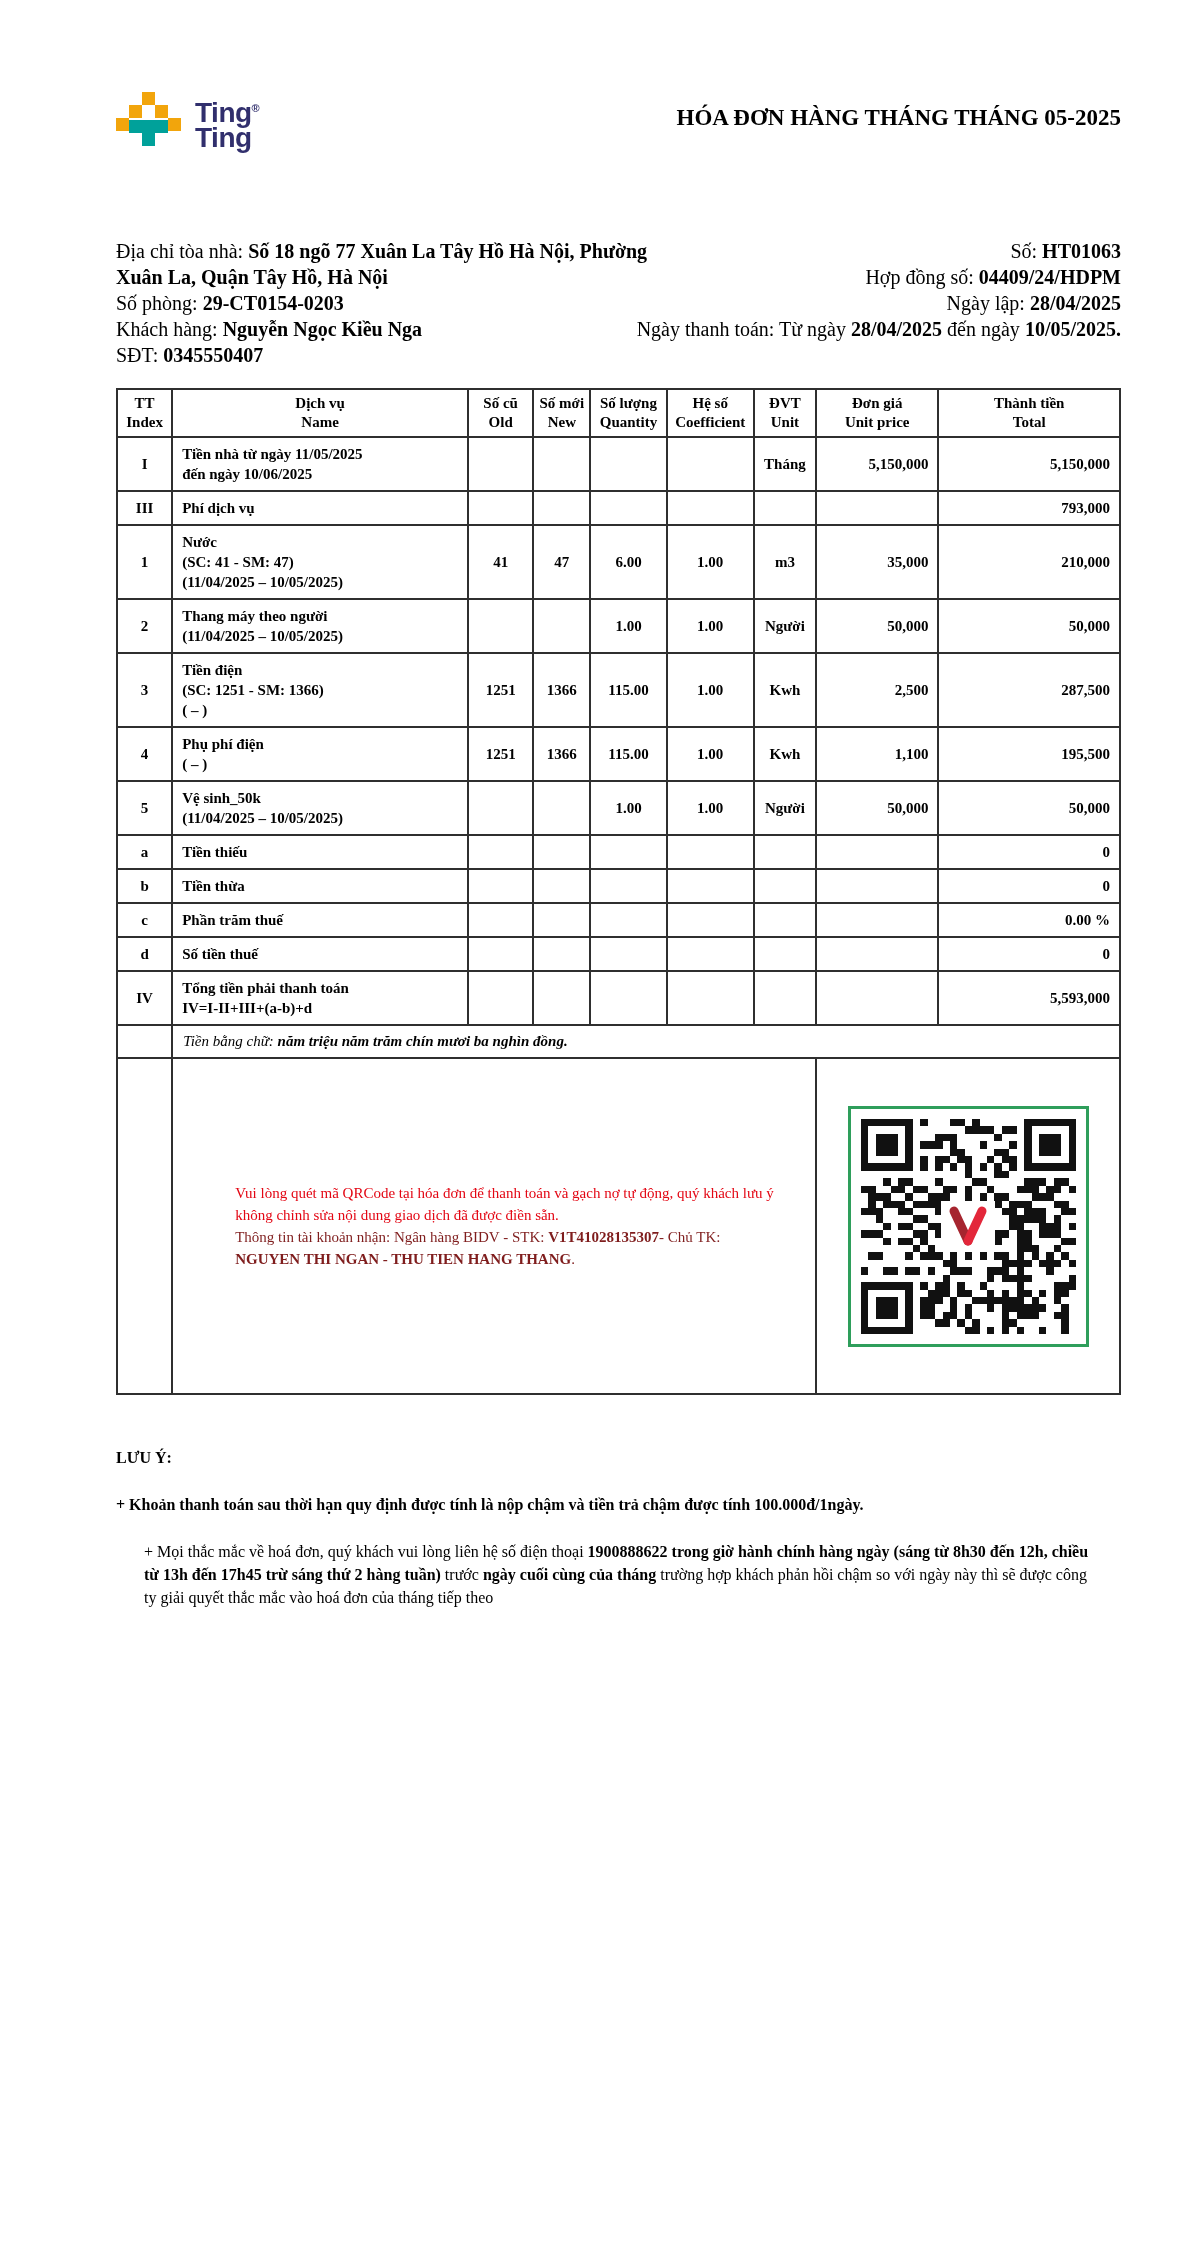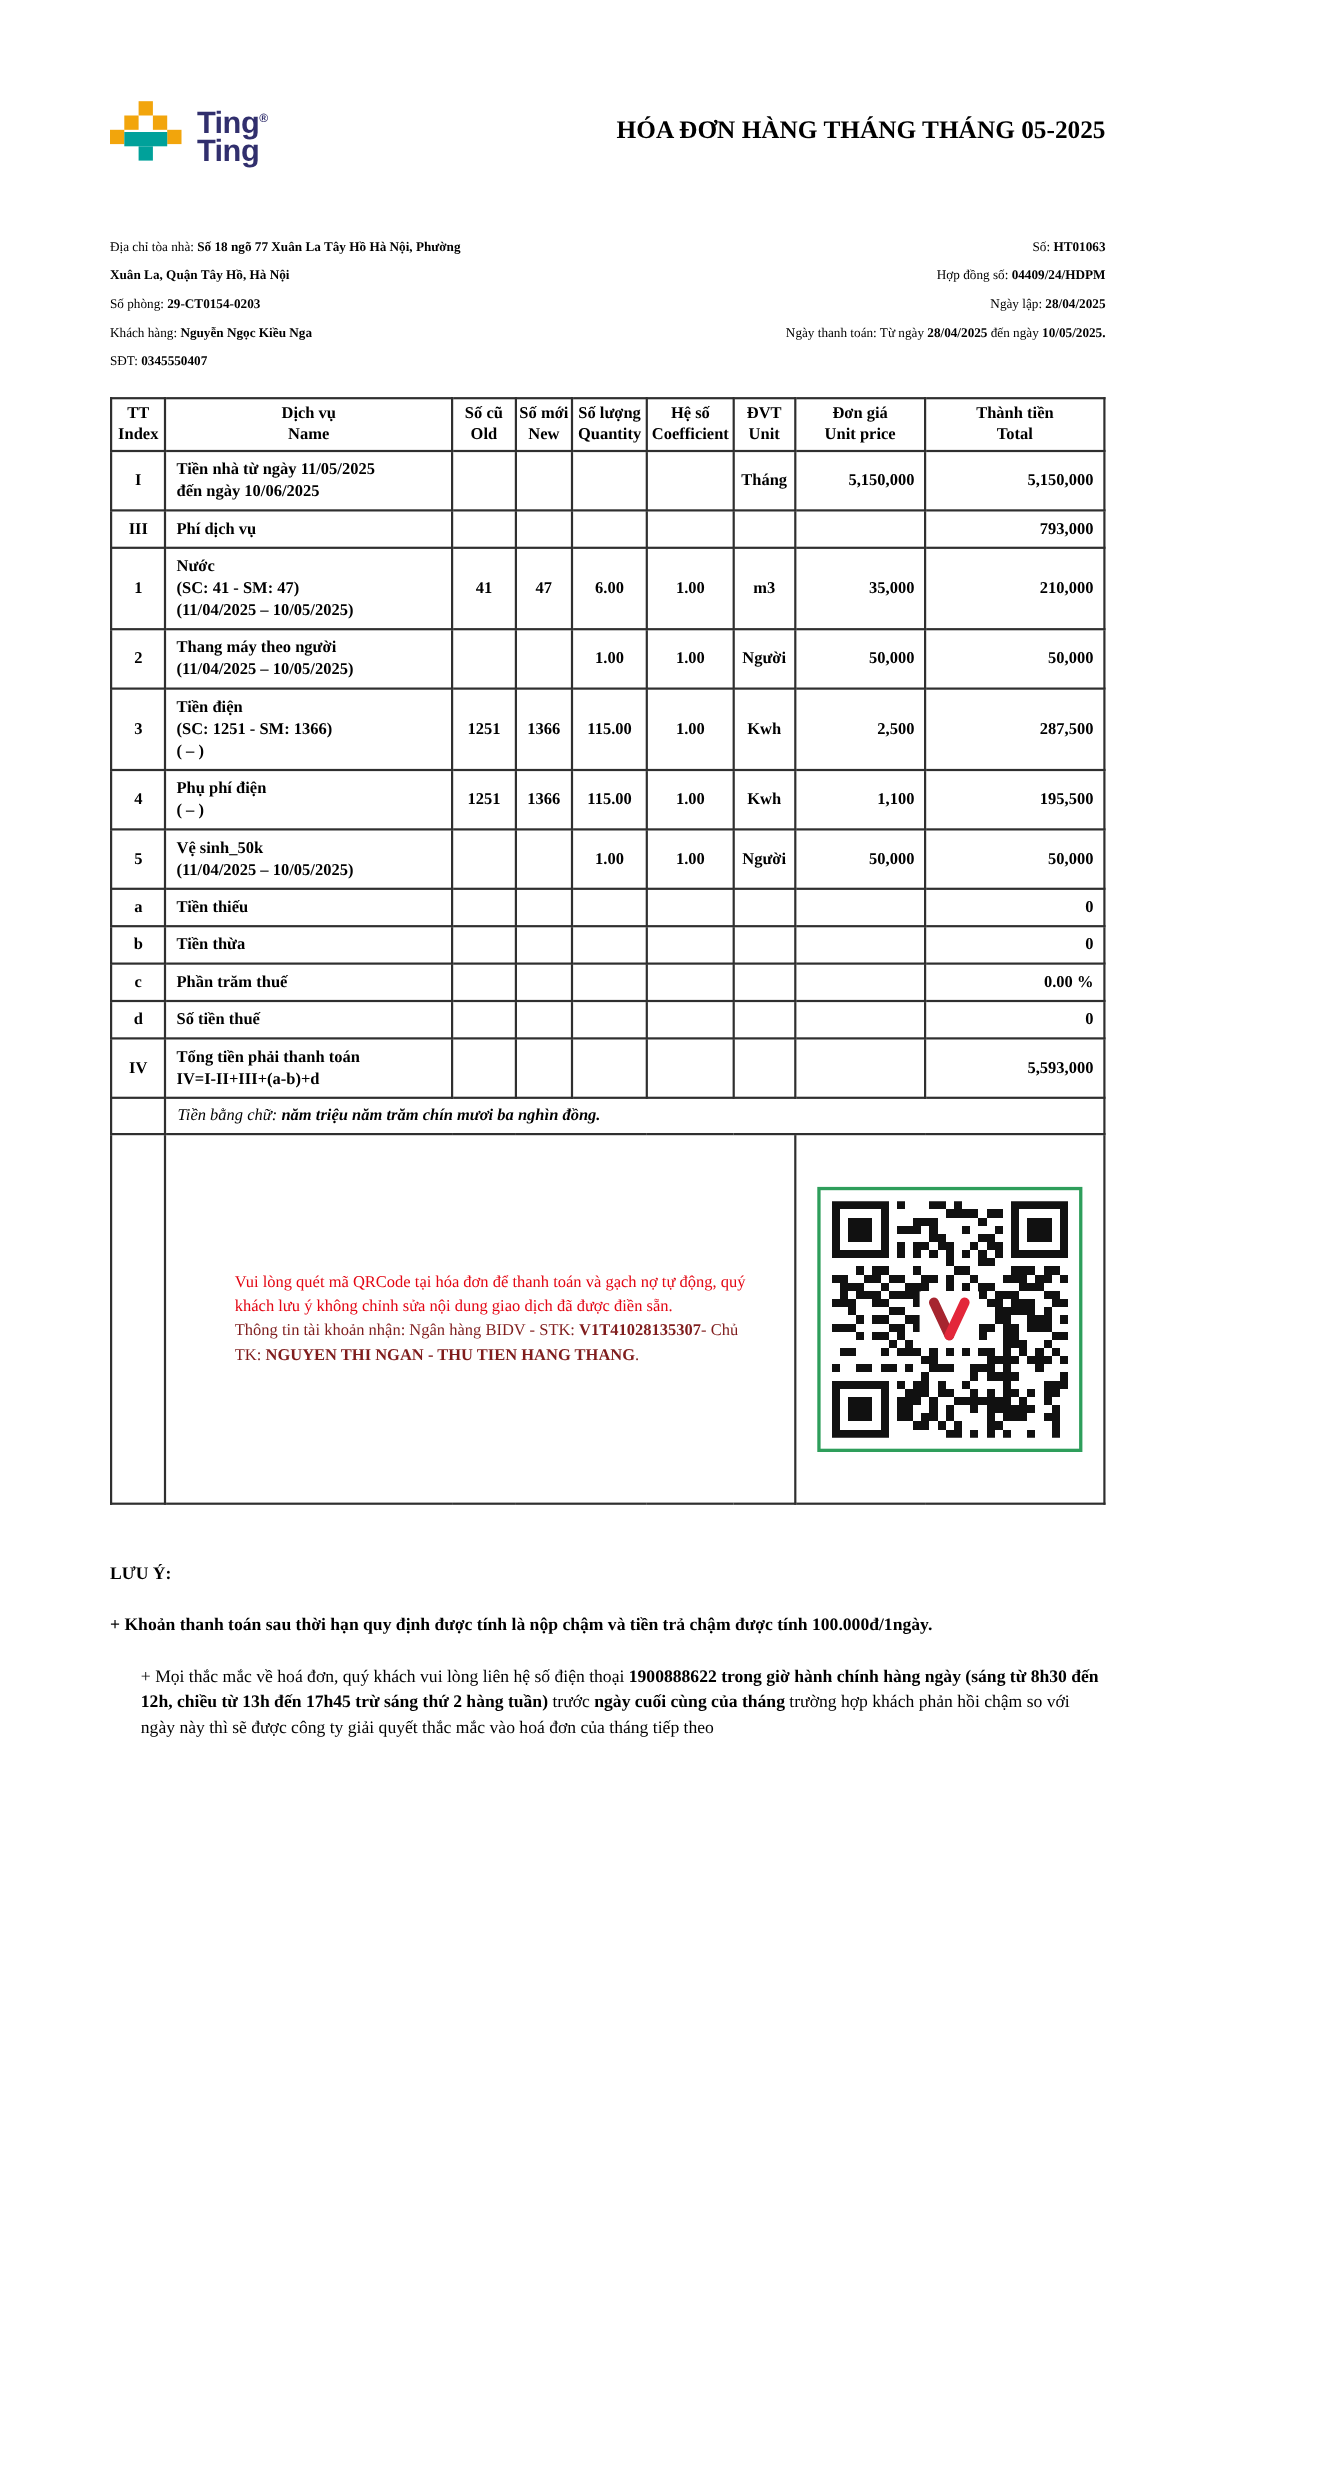--- a/index.html
+++ b/index.html
@@ -11,7 +11,7 @@
   html,body{background:#ffffff;}
   body{font-family:"Liberation Serif", serif; color:#000;}
   .page{position:relative; width:1200px; height:2259px; background:#fff; overflow:hidden;}
-  .content{position:absolute; left:100px; top:0; width:905px;}
+  .content{position:absolute; left:116px; top:0; width:1005px;}
 
   
   .header{display:flex; justify-content:space-between; align-items:flex-start; padding-top:92px;}

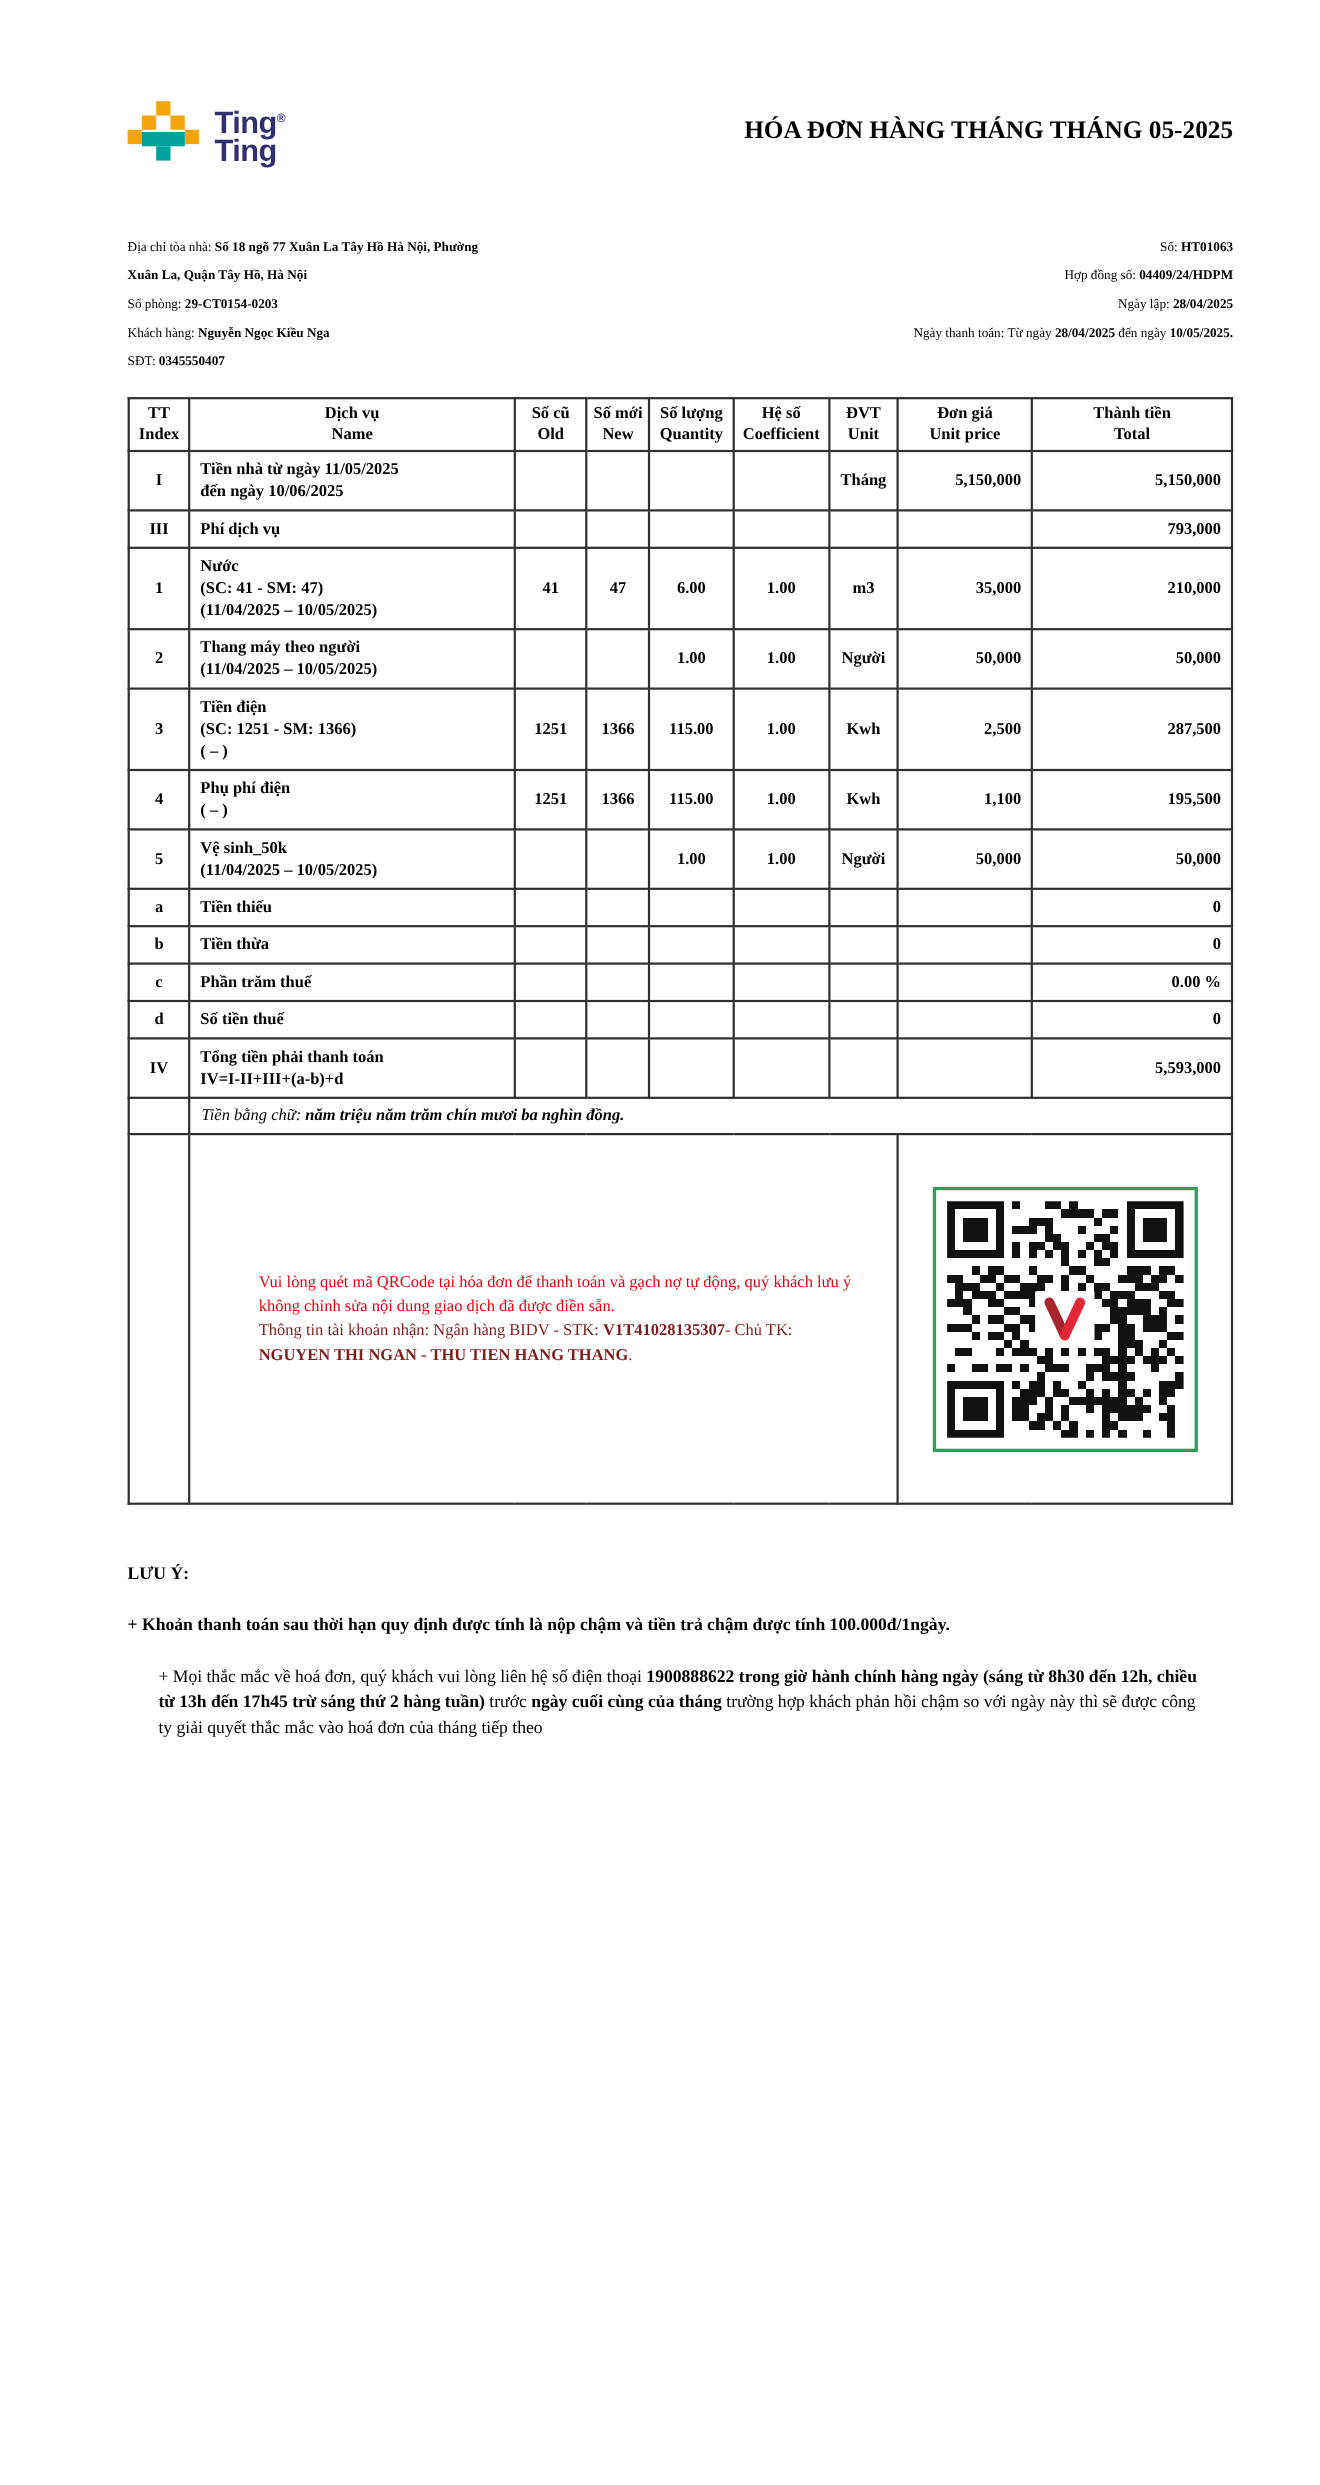--- a/index.html
+++ b/index.html
@@ -31,7 +31,7 @@
   .title{max-width:505px; text-align:right; font-size:23px; line-height:31px; font-weight:bold; margin-top:10px;}
 
   
-  .info{position:relative; margin-top:62px; font-size:12px; line-height:26px; min-height:130px;}
+  .info{position:relative; margin-top:88px; font-size:20px; line-height:26px; min-height:130px;}
   .info-left{max-width:580px;}
   .info-right{position:absolute; top:0; right:0; text-align:right;}
   .info-right .iline{white-space:nowrap;}

